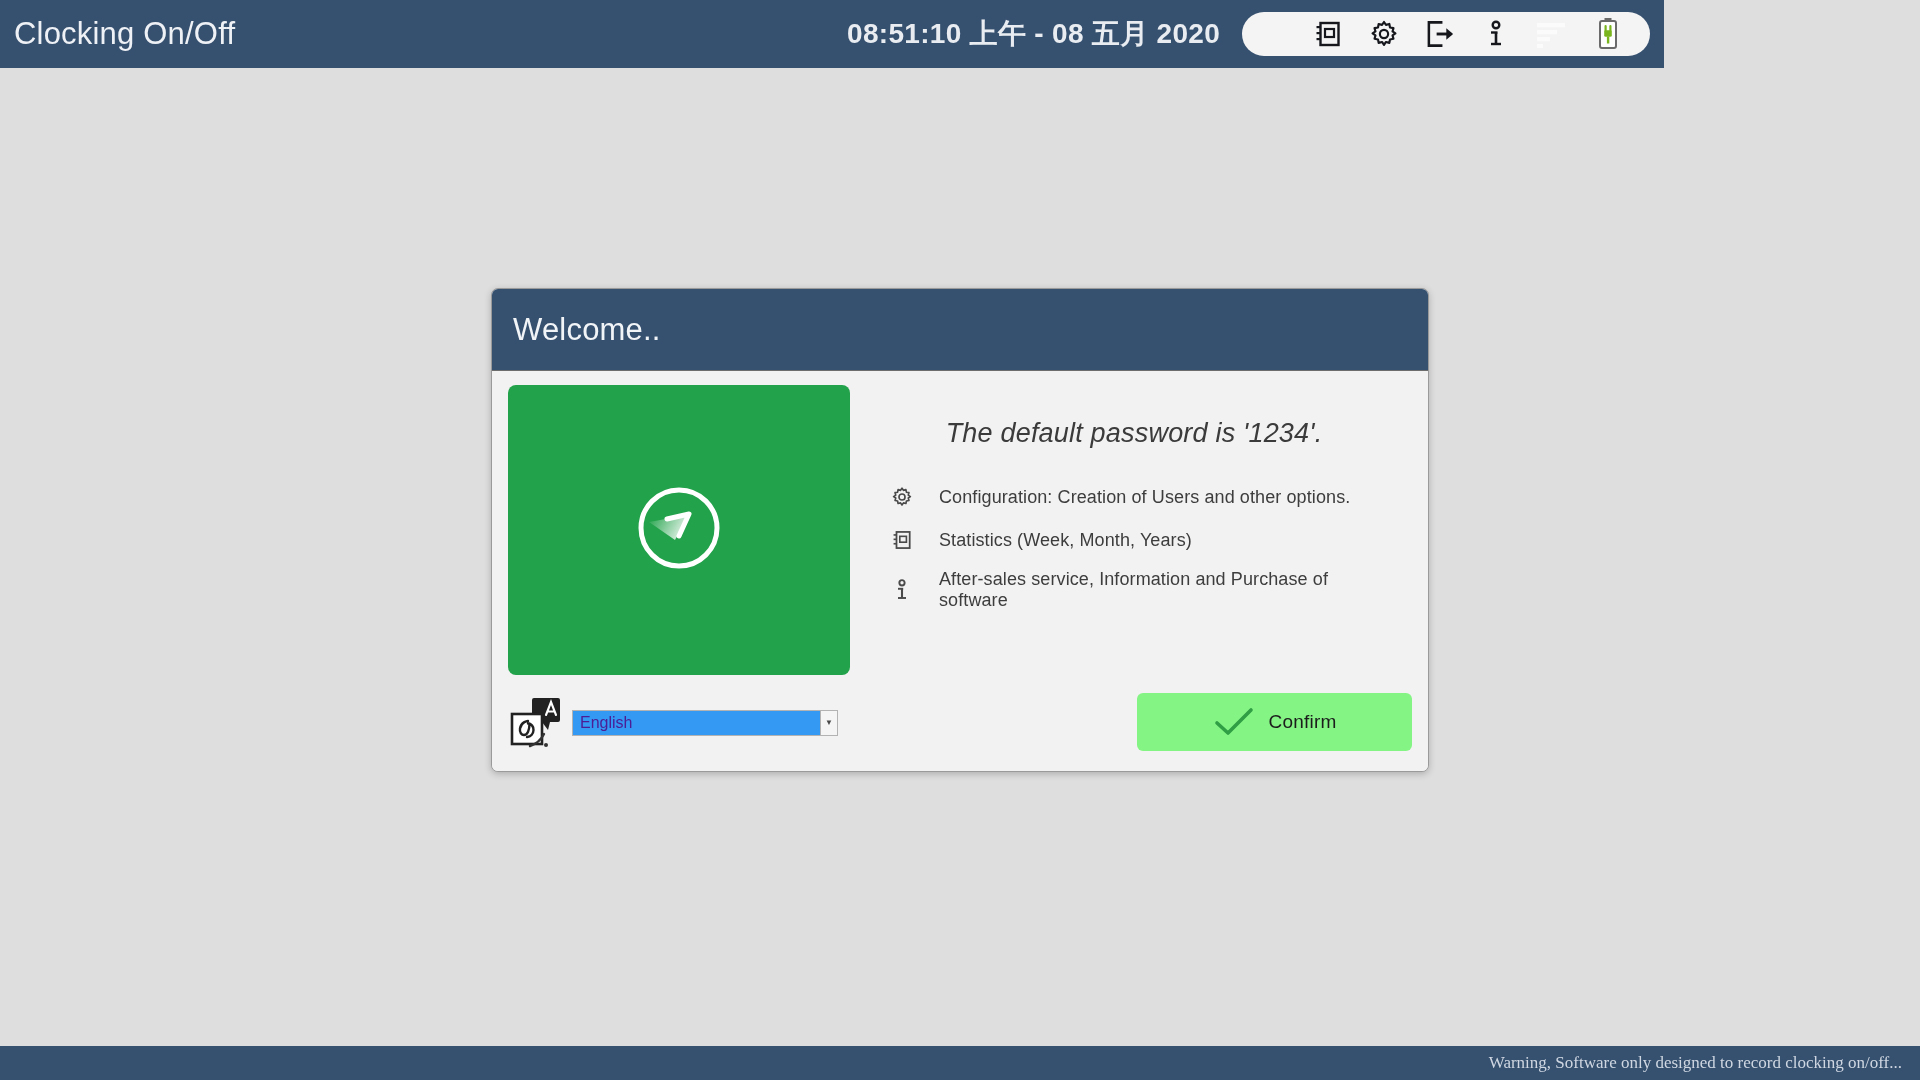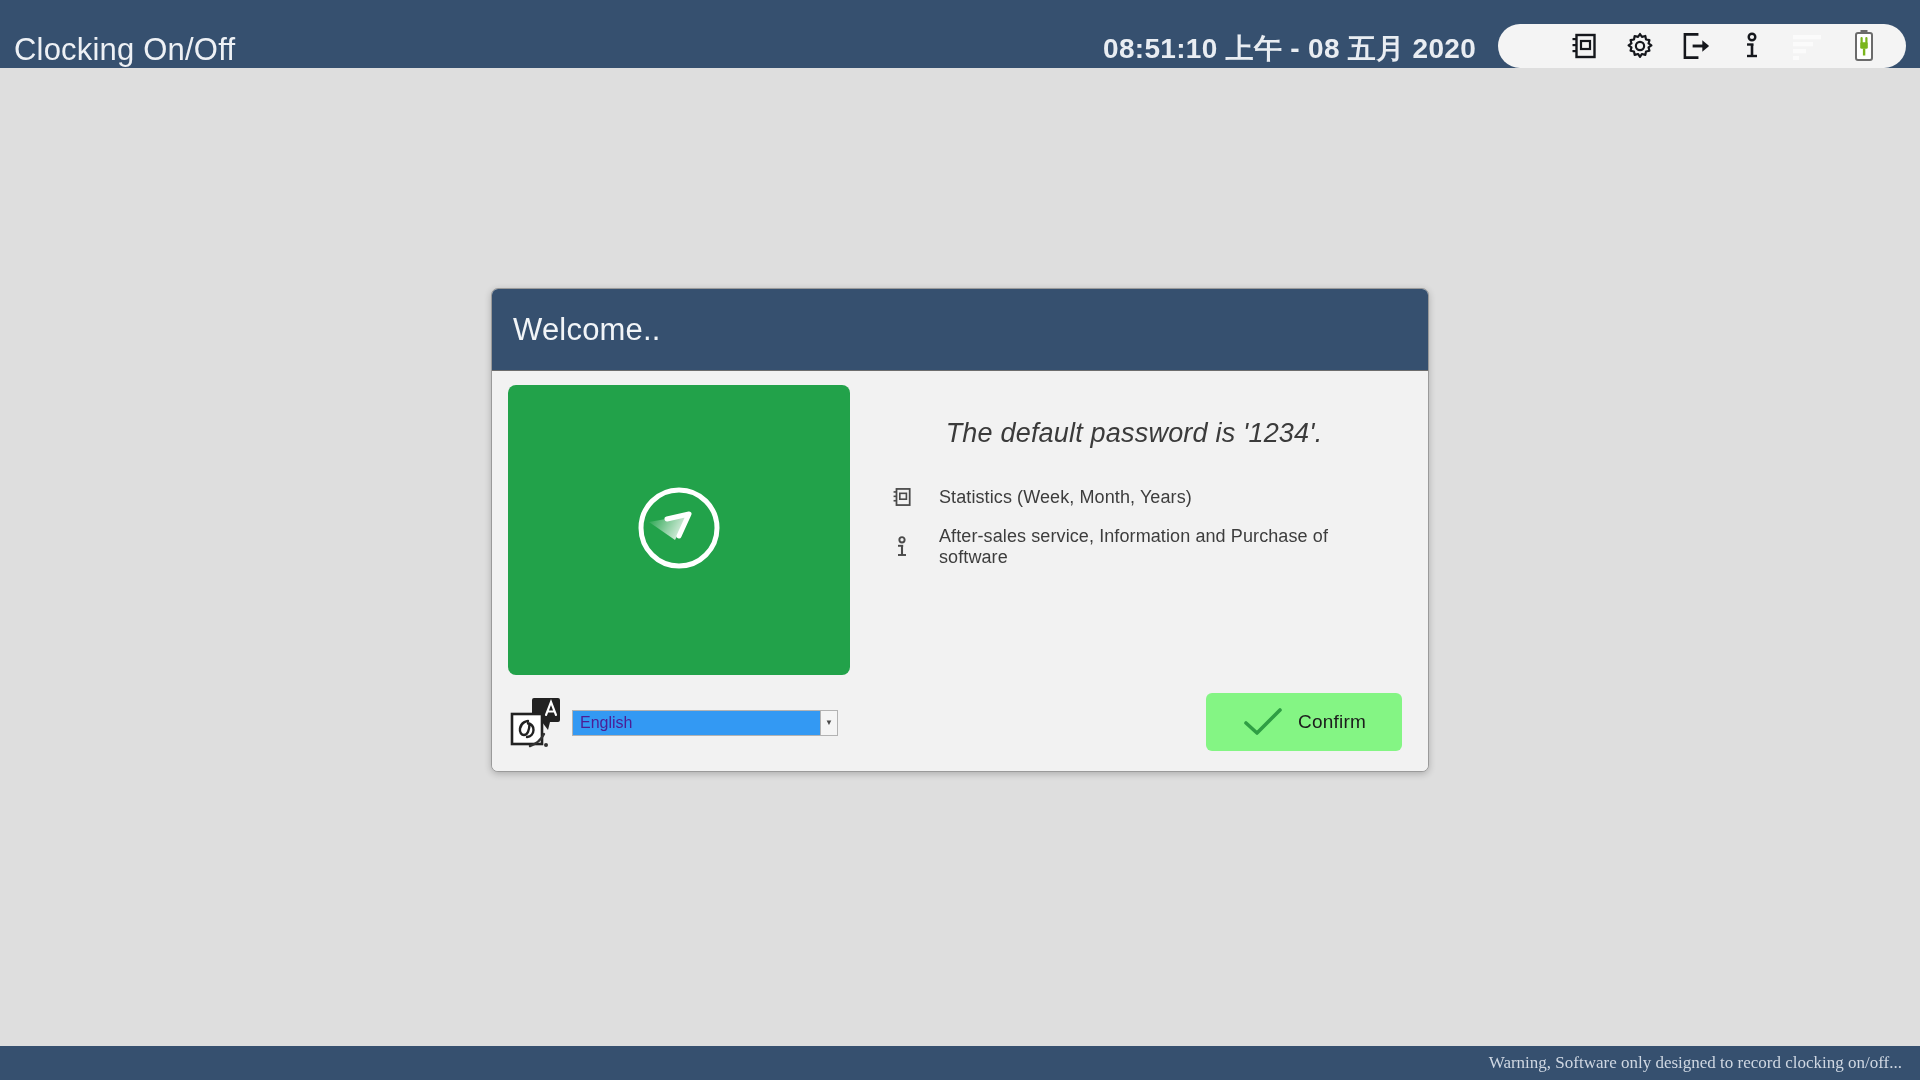--- a/index.html
+++ b/index.html
@@ -21,11 +21,11 @@
   .topbar {
     position: absolute;
     top: 0; left: 0;
-    width: 1920px;
+    width: 1664px;
     height: 68px;
     background: #36506f;
     display: flex;
-    align-items: flex-end;
+    align-items: center;
   }
 
   .app-title {

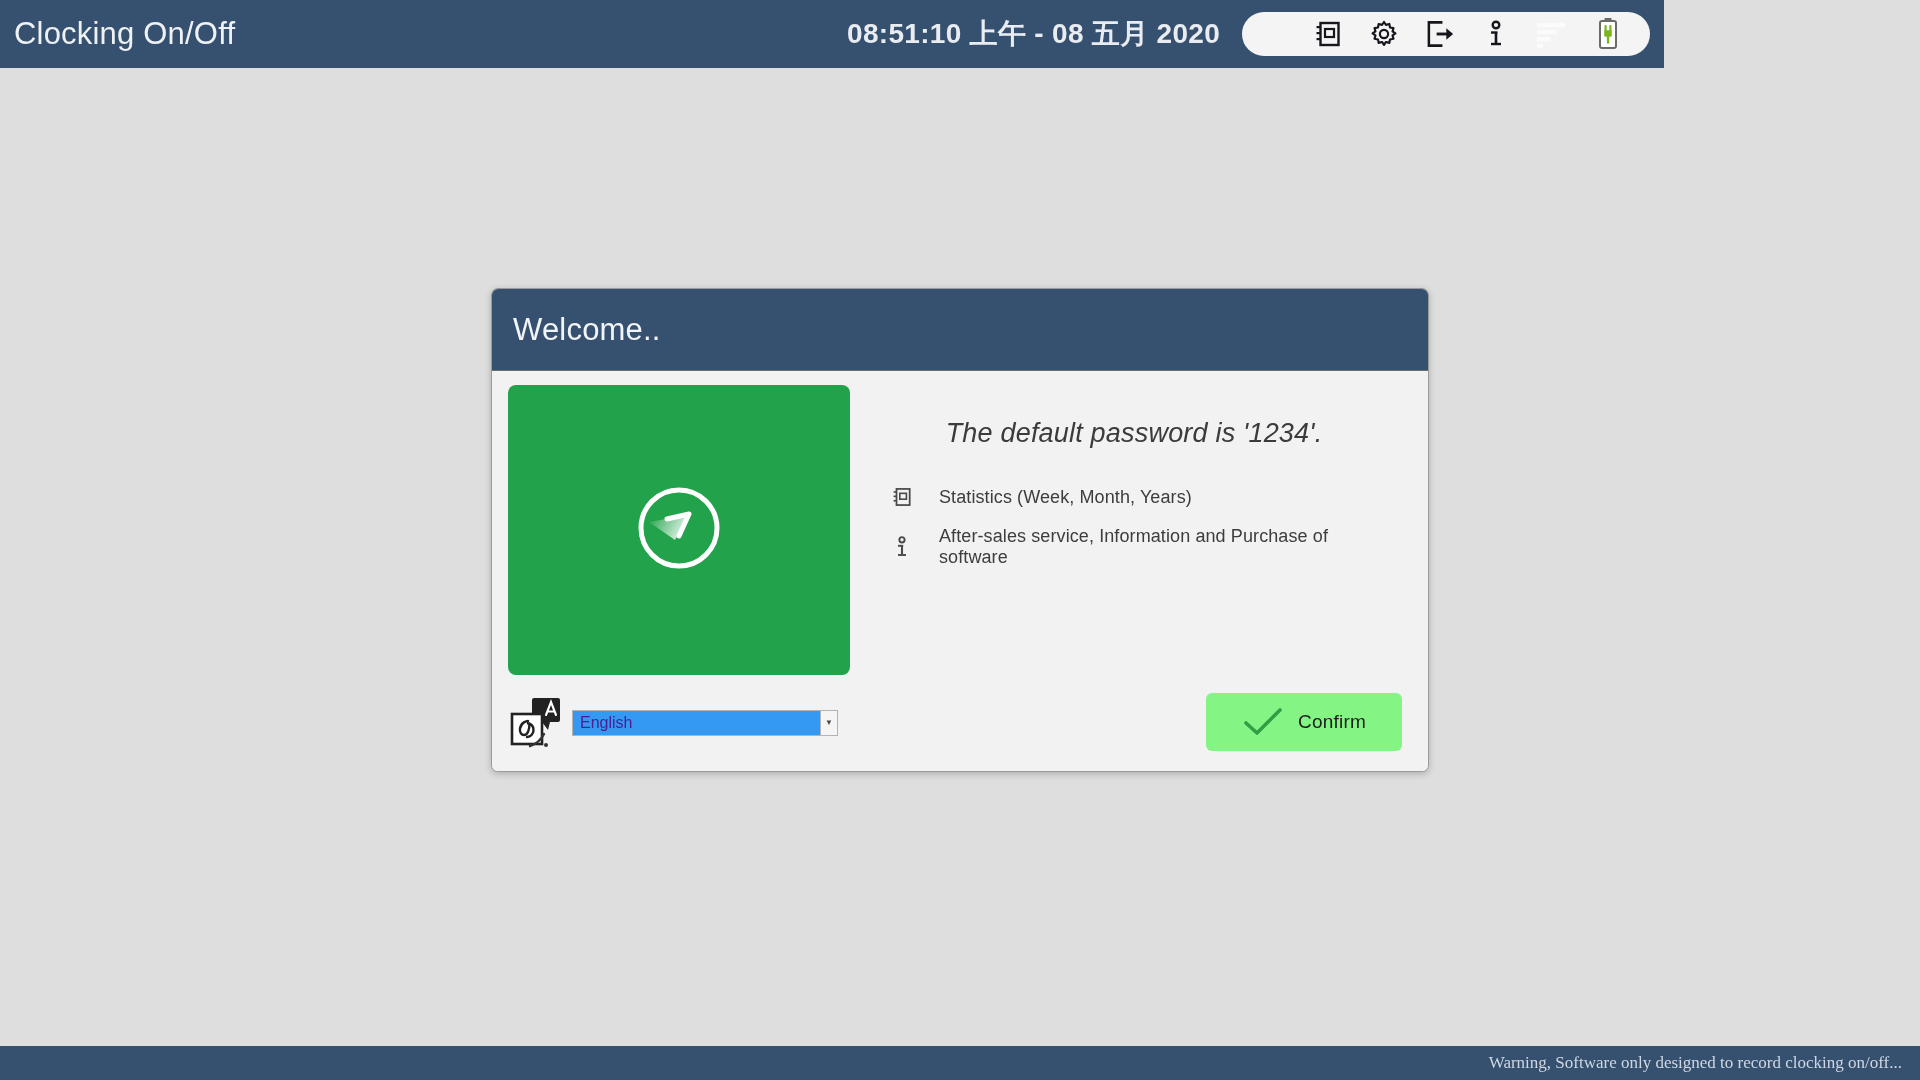--- a/index.html
+++ b/index.html
@@ -375,6 +375,15 @@
 
       <ul class="feature-list">
 
+        <li class="feature-row">
+          <span class="feature-icon">
+            <svg width="22" height="22" viewBox="0 0 32 32">
+              <path d="M16 3.2l2.1 3.1 3.6-1 0.7 3.7 3.7 0.7-1 3.6 3.1 2.1-3.1 2.1 1 3.6-3.7 0.7-0.7 3.7-3.6-1-2.1 3.1-2.1-3.1-3.6 1-0.7-3.7-3.7-0.7 1-3.6-3.1-2.1 3.1-2.1-1-3.6 3.7-0.7 0.7-3.7 3.6 1z" fill="none" stroke="#4a4a4a" stroke-width="2.4" stroke-linejoin="round"></path>
+              <circle cx="16" cy="16" r="4.4" fill="none" stroke="#4a4a4a" stroke-width="2.4"></circle>
+            </svg>
+          </span>
+          <span class="feature-text">Configuration: Creation of Users and other options.</span>
+        </li>
 
         <li class="feature-row">
           <span class="feature-icon">

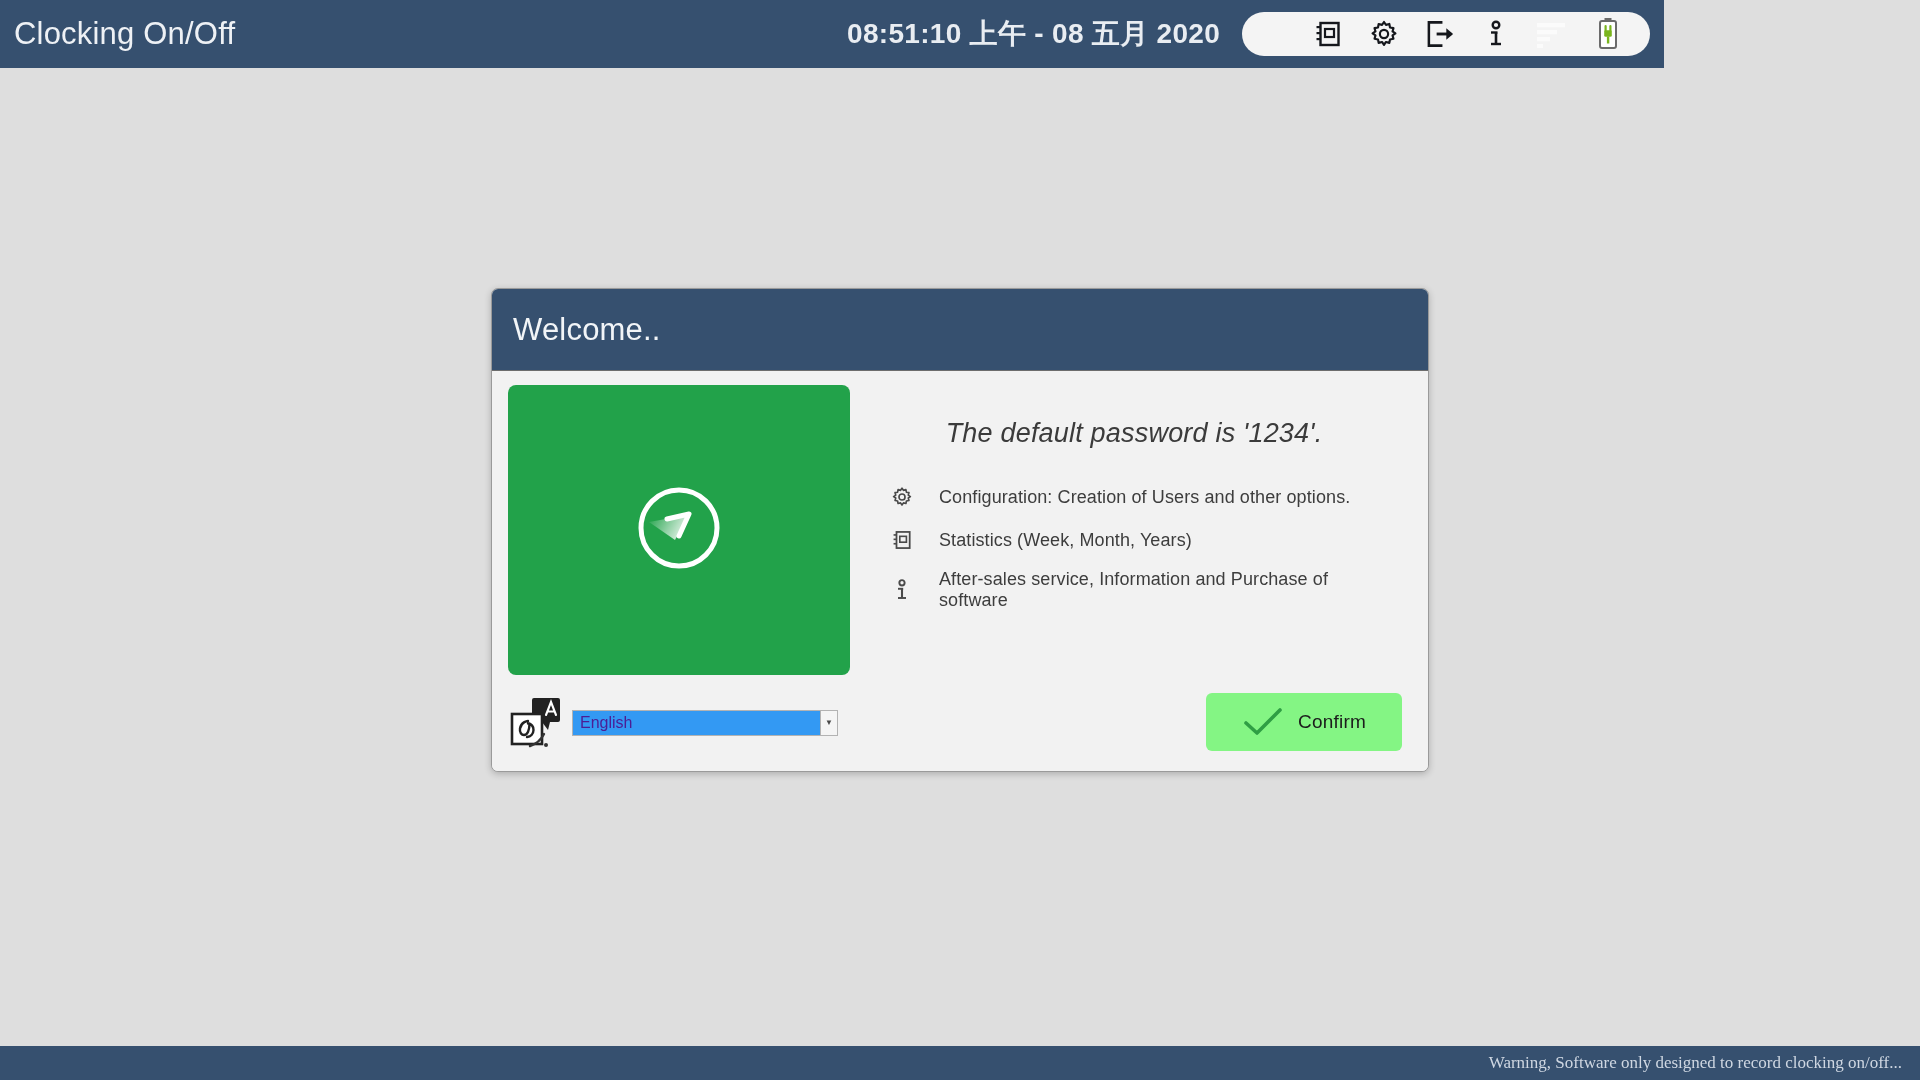--- a/index.html
+++ b/index.html
@@ -236,7 +236,7 @@
   .footer-spacer { flex: 1 1 auto; }
 
   .confirm-btn {
-    width: 196px;
+    width: 275px;
     height: 58px;
     background: #84f584;
     border: none;
@@ -246,7 +246,6 @@
     justify-content: center;
     cursor: pointer;
     font-family: inherit;
-    margin-right: 10px;
   }
 
   .confirm-check { margin-right: 14px; display: block; }

